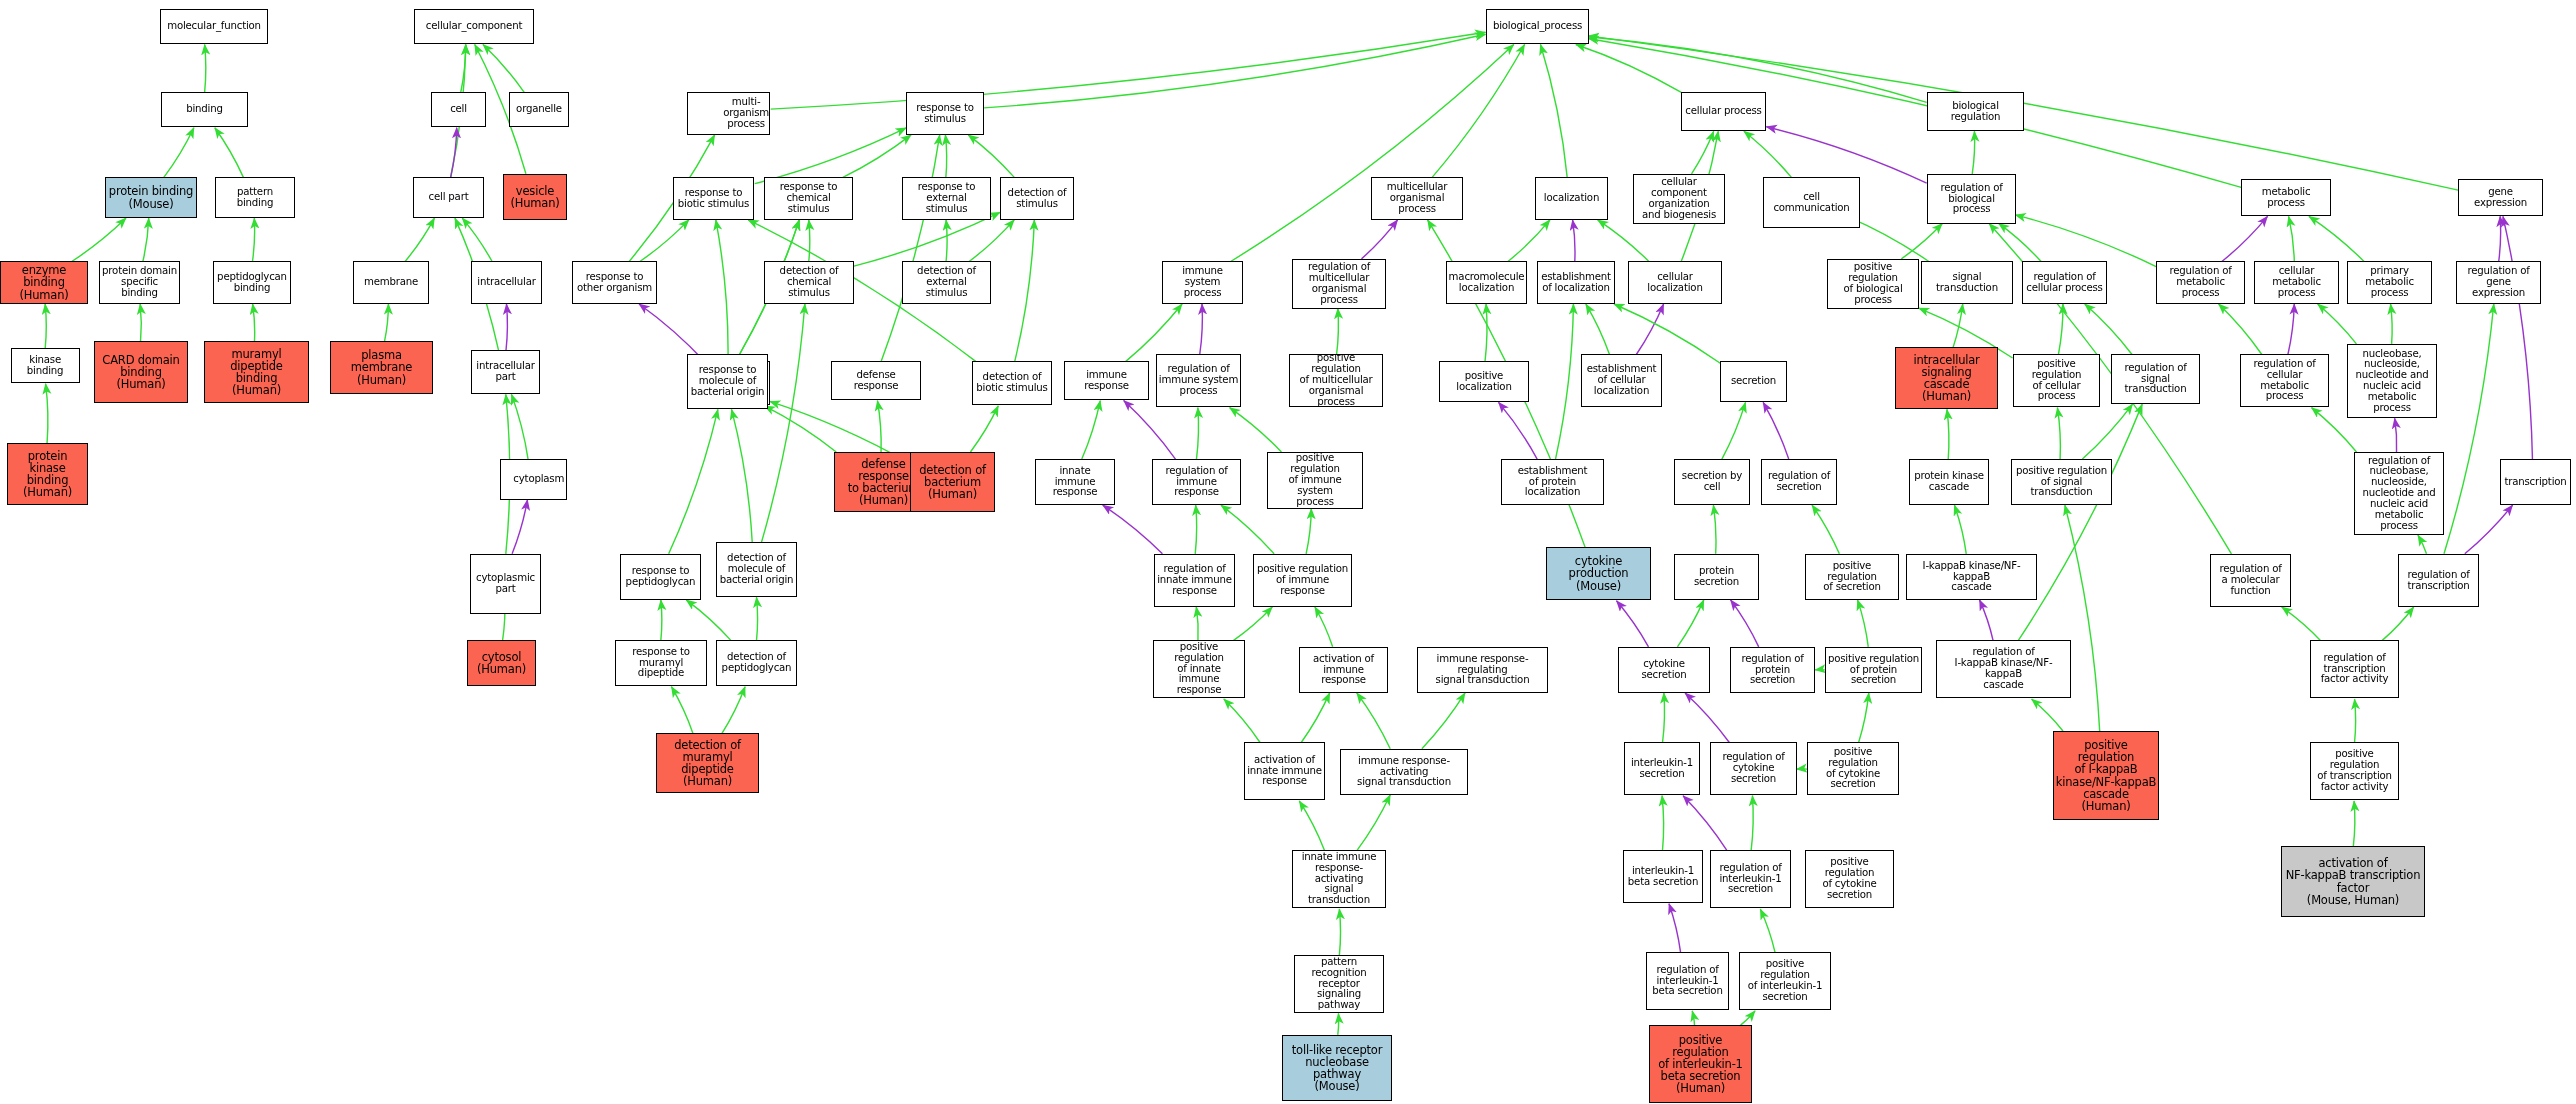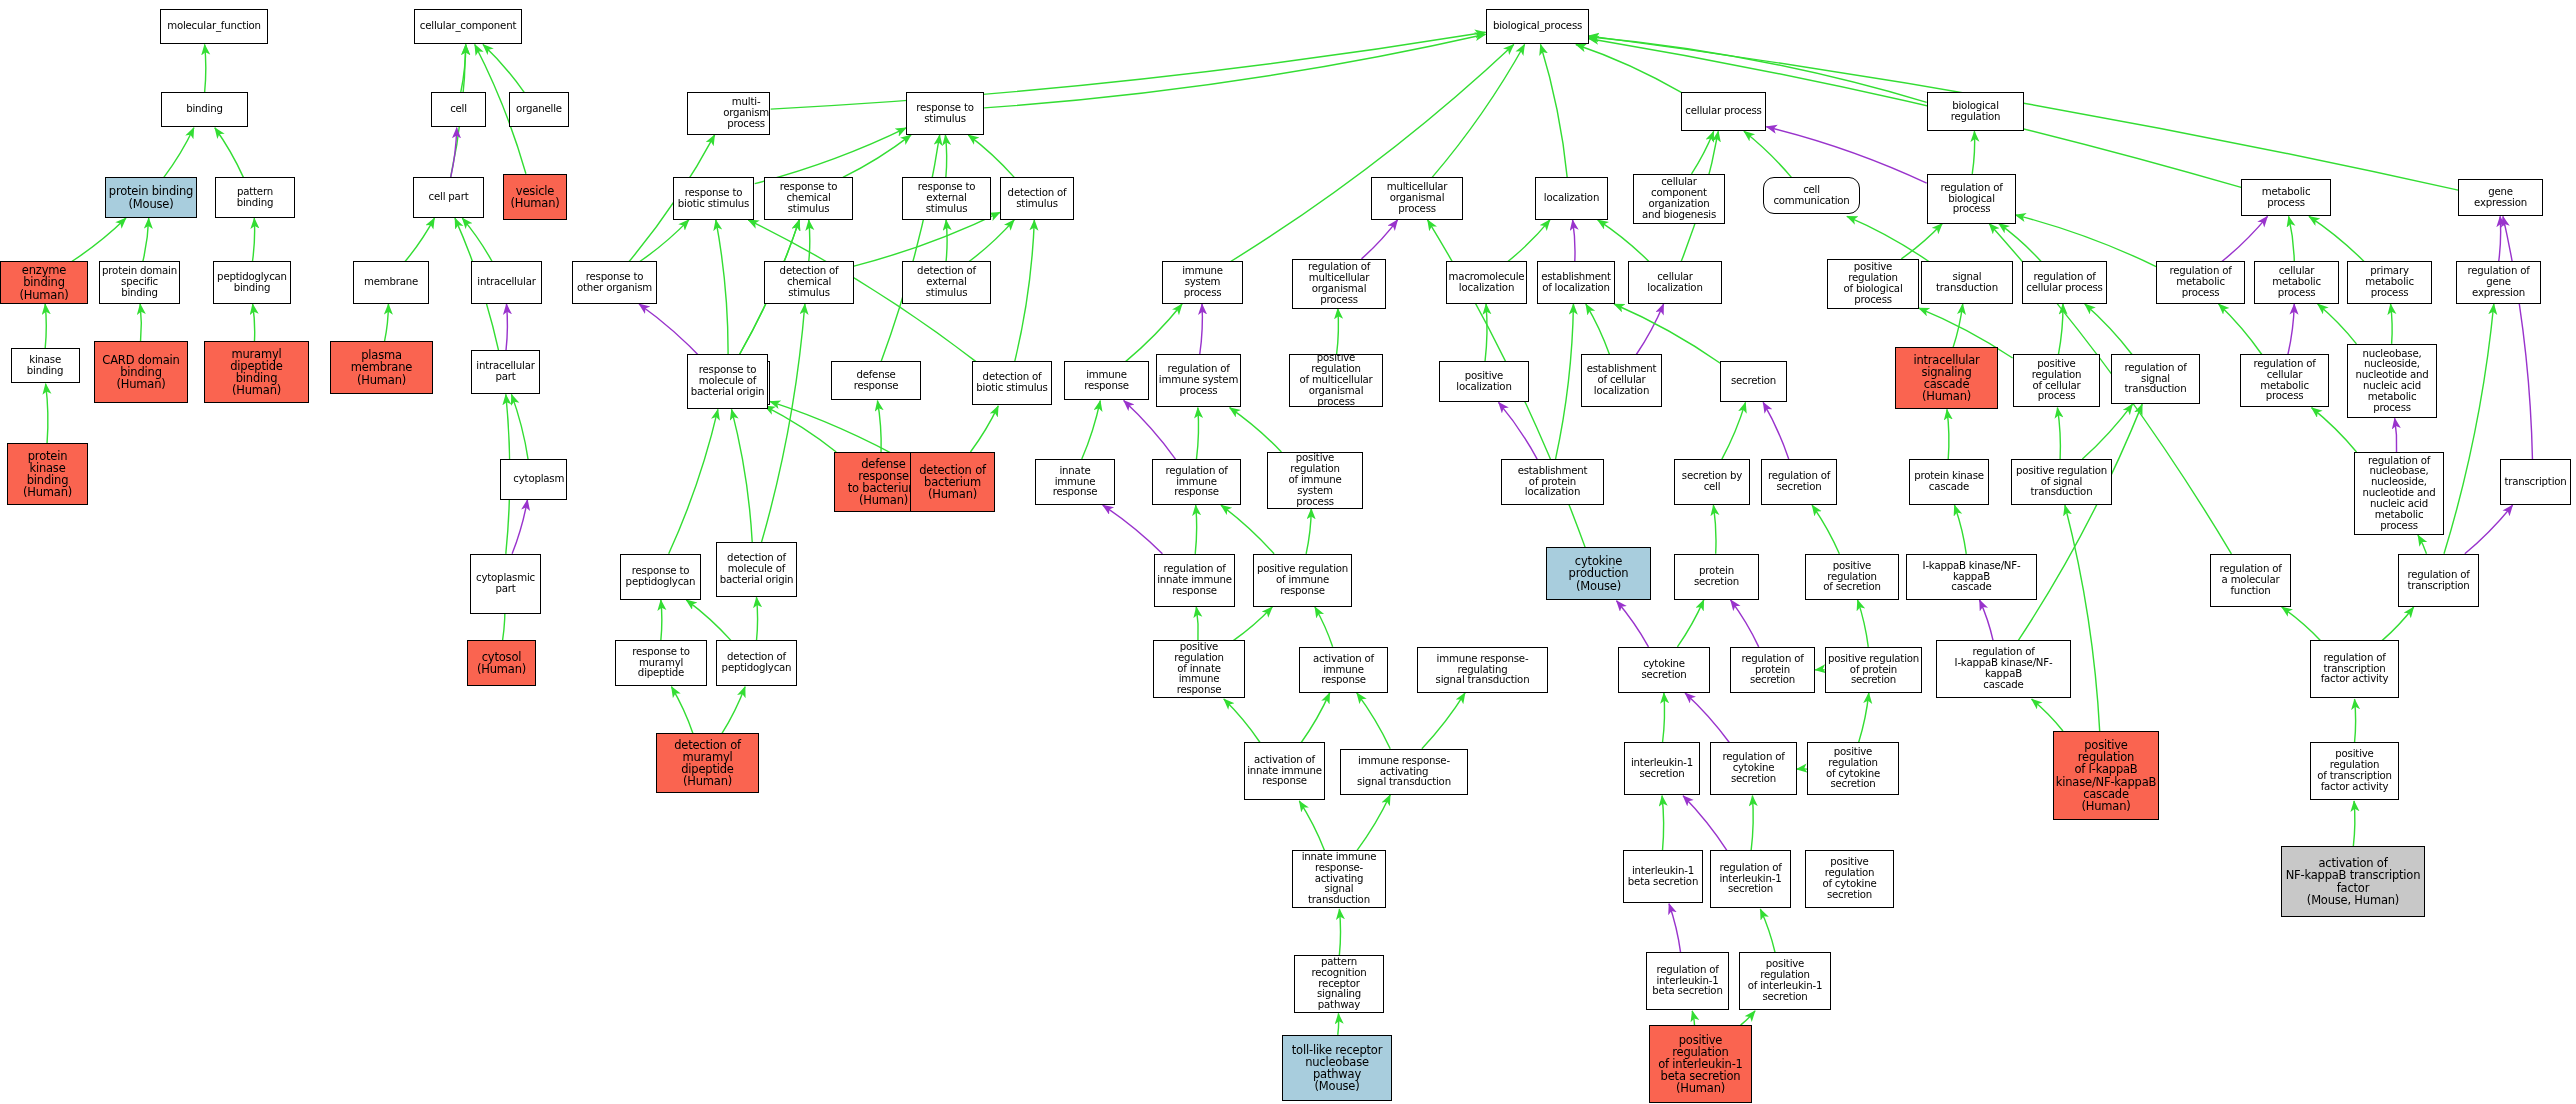--- a/index.html
+++ b/index.html
@@ -228,7 +228,7 @@
       <div class="node human sz-m" style="left: 7px; top: 443px; width: 81px; height: 62px;"><span>protein kinase
 binding
 (Human)</span></div>
-      <div class="node root sz-s" style="left: 414px; top: 8.9px; width: 108px; height: 35px;"><span>cellular_component</span></div>
+      <div class="node root sz-s" style="left: 414px; top: 8.9px; width: 120px; height: 35px;"><span>cellular_component</span></div>
       <div class="node root sz-s" style="left: 431px; top: 92px; width: 55px; height: 35px;"><span>cell</span></div>
       <div class="node root sz-s" style="left: 509px; top: 92px; width: 60px; height: 35px;"><span>organelle</span></div>
       <div class="node root sz-s" style="left: 413px; top: 177px; width: 71px; height: 41px;"><span>cell part</span></div>

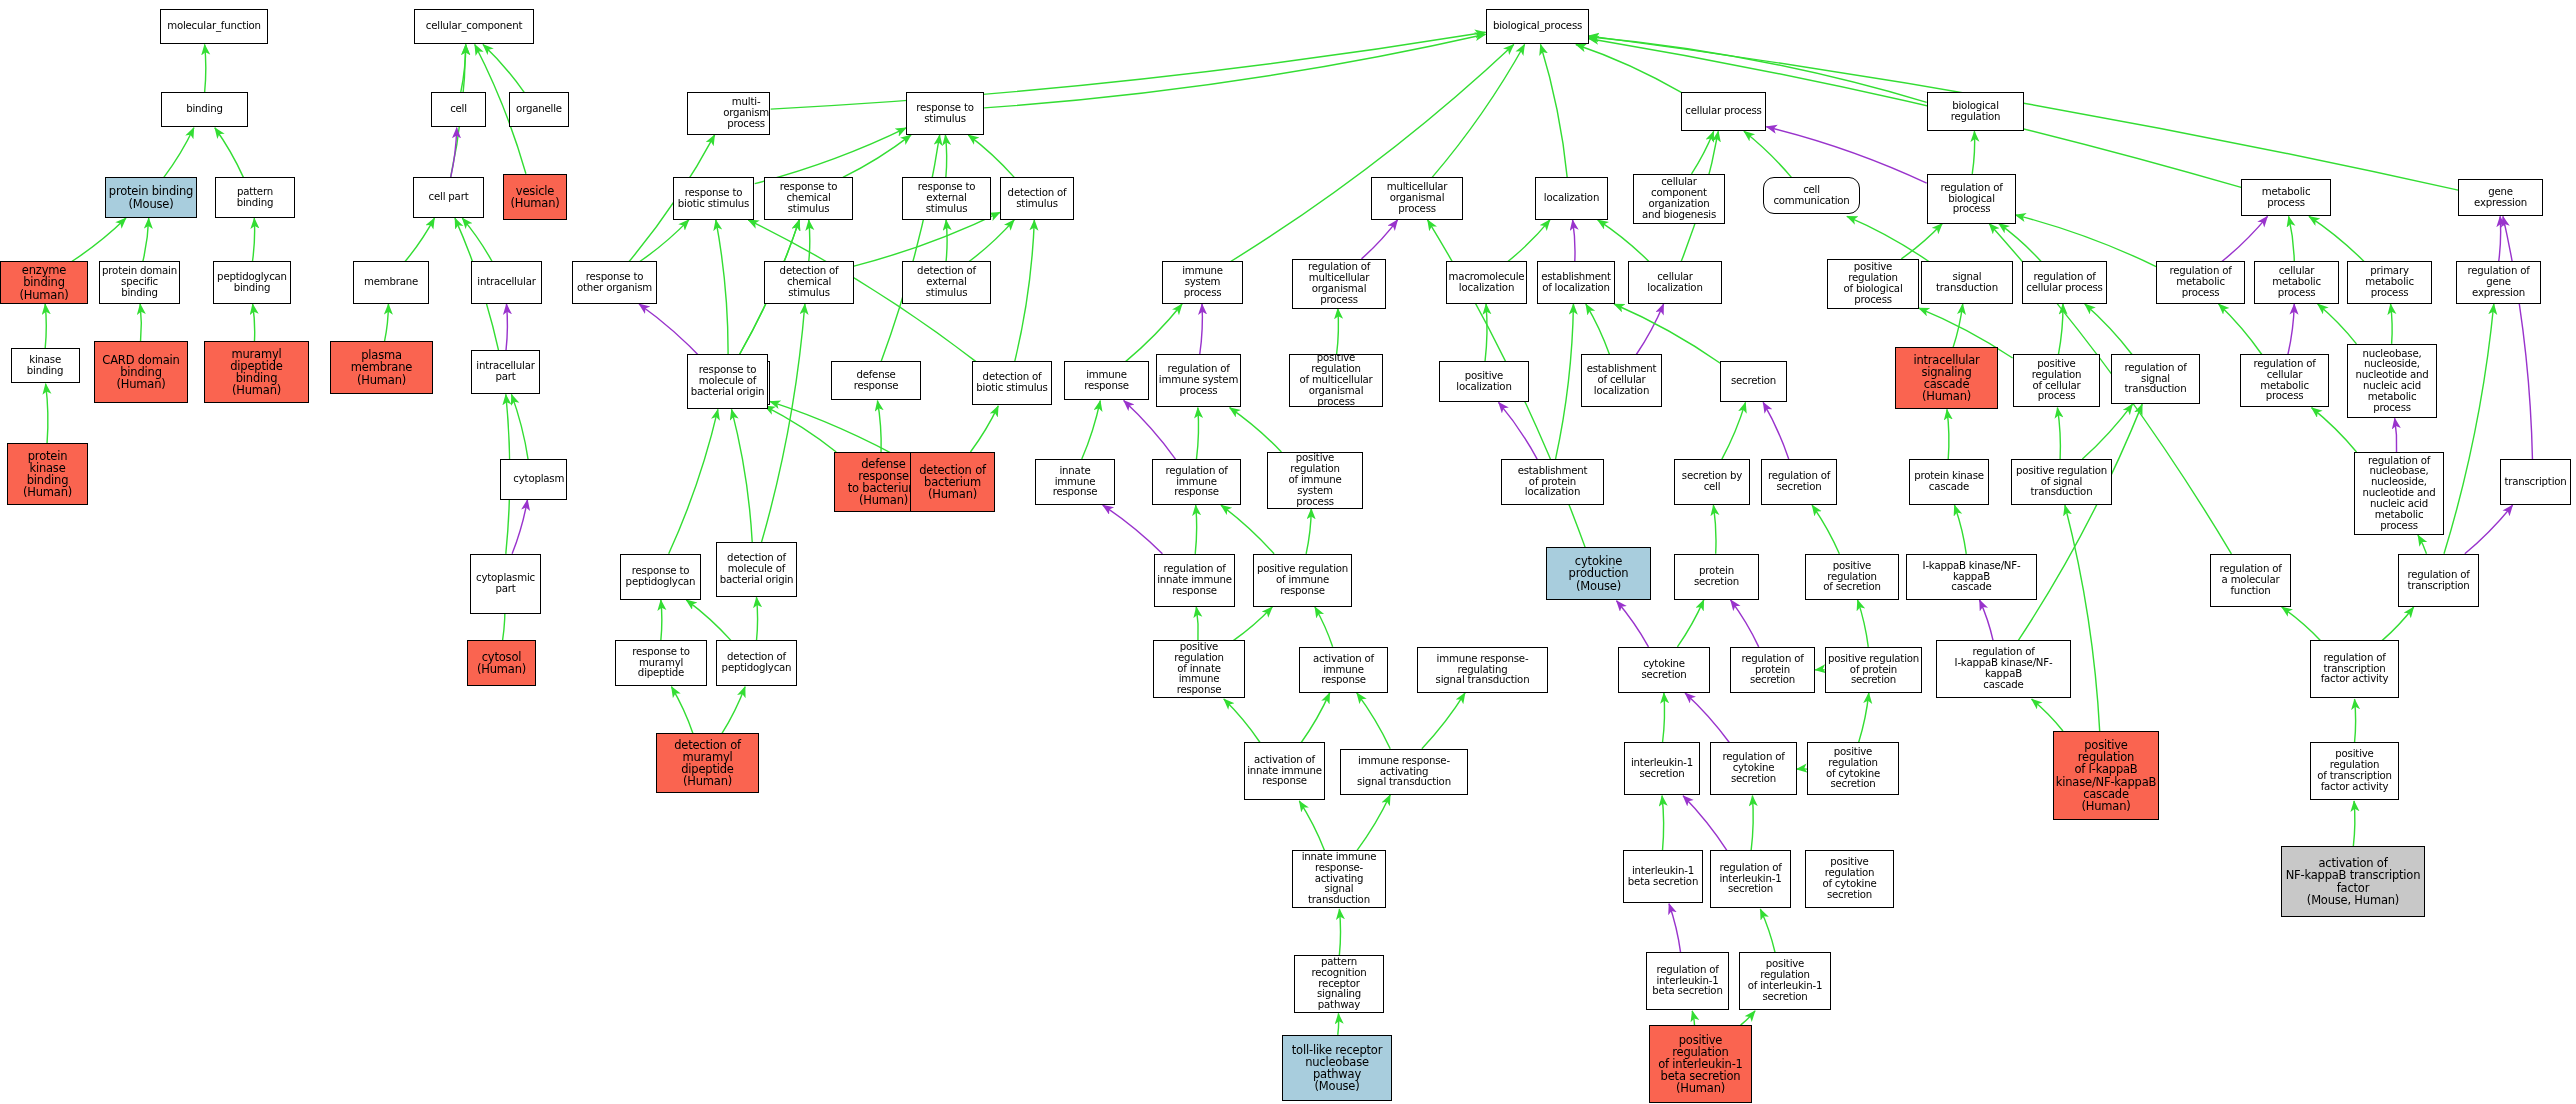--- a/index.html
+++ b/index.html
@@ -268,7 +268,7 @@
       <div class="node root sz-s" style="left: 1633px; top: 174px; width: 92px; height: 50px;"><span>cellular component
 organization
 and biogenesis</span></div>
-      <div class="node root sz-s" style="left: 1763px; top: 177px; width: 97px; height: 37px; border-radius: 11px;"><span>cell communication</span></div>
+      <div class="node root sz-s" style="left: 1763px; top: 177px; width: 97px; height: 51px;"><span>cell communication</span></div>
       <div class="node root sz-s" style="left: 1927px; top: 174px; width: 89px; height: 50px;"><span>regulation of
 biological process</span></div>
       <div class="node root sz-s" style="left: 572px; top: 261px; width: 85px; height: 43px;"><span>response to

